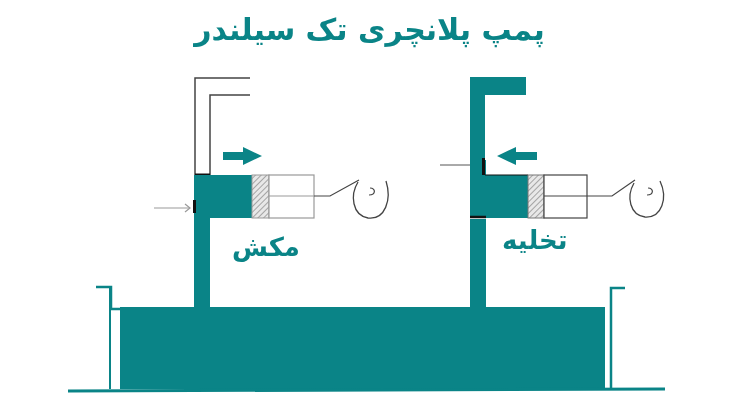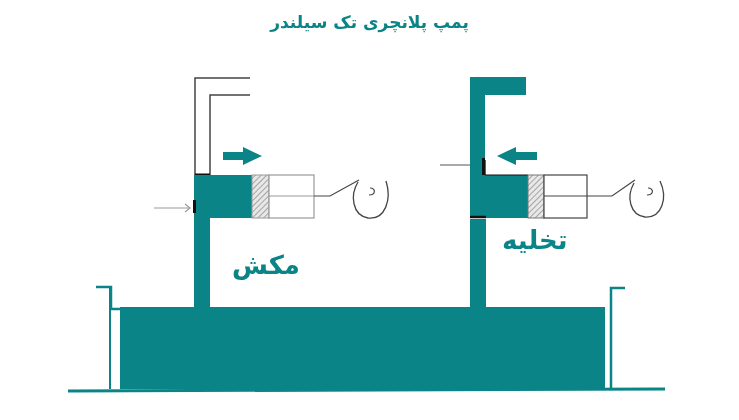--- a/index.html
+++ b/index.html
@@ -6,7 +6,7 @@
   body { width: 739px; height: 420px; position: relative; overflow: hidden; font-family: "DejaVu Sans", sans-serif; }
   .title {
     position: absolute; left: 0; top: 12px; width: 739px; text-align: center;
-    font-family: "DejaVu Sans", sans-serif; font-weight: bold; font-size: 17px;
+    font-family: "DejaVu Sans", sans-serif; font-weight: bold; font-size: 30px;
     direction: rtl; letter-spacing: -0.5px;
   }
   .label {

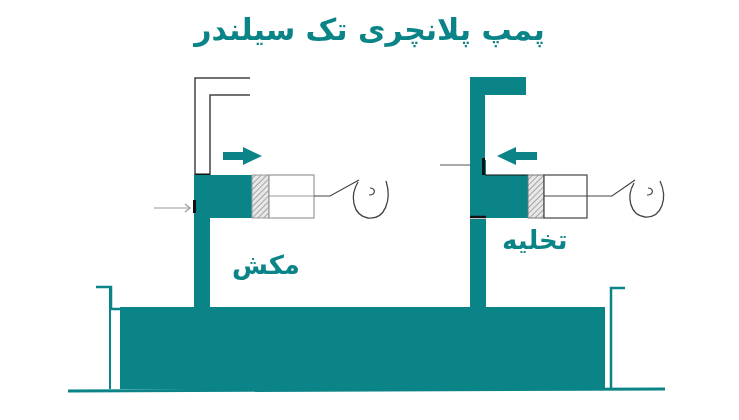--- a/index.html
+++ b/index.html
@@ -98,7 +98,7 @@
   </g>
 </svg>
 
-<div class="label" style="left:232px; top:232px; color:#0a8487;margin-top:18px;">مکش</div>
+<div class="label" style="left:232px; top:232px; color:#0a8487;">مکش</div>
 <div class="label" style="left:502px; top:225px; color:#0a8487;">تخلیه</div>
 
 </body></html>

